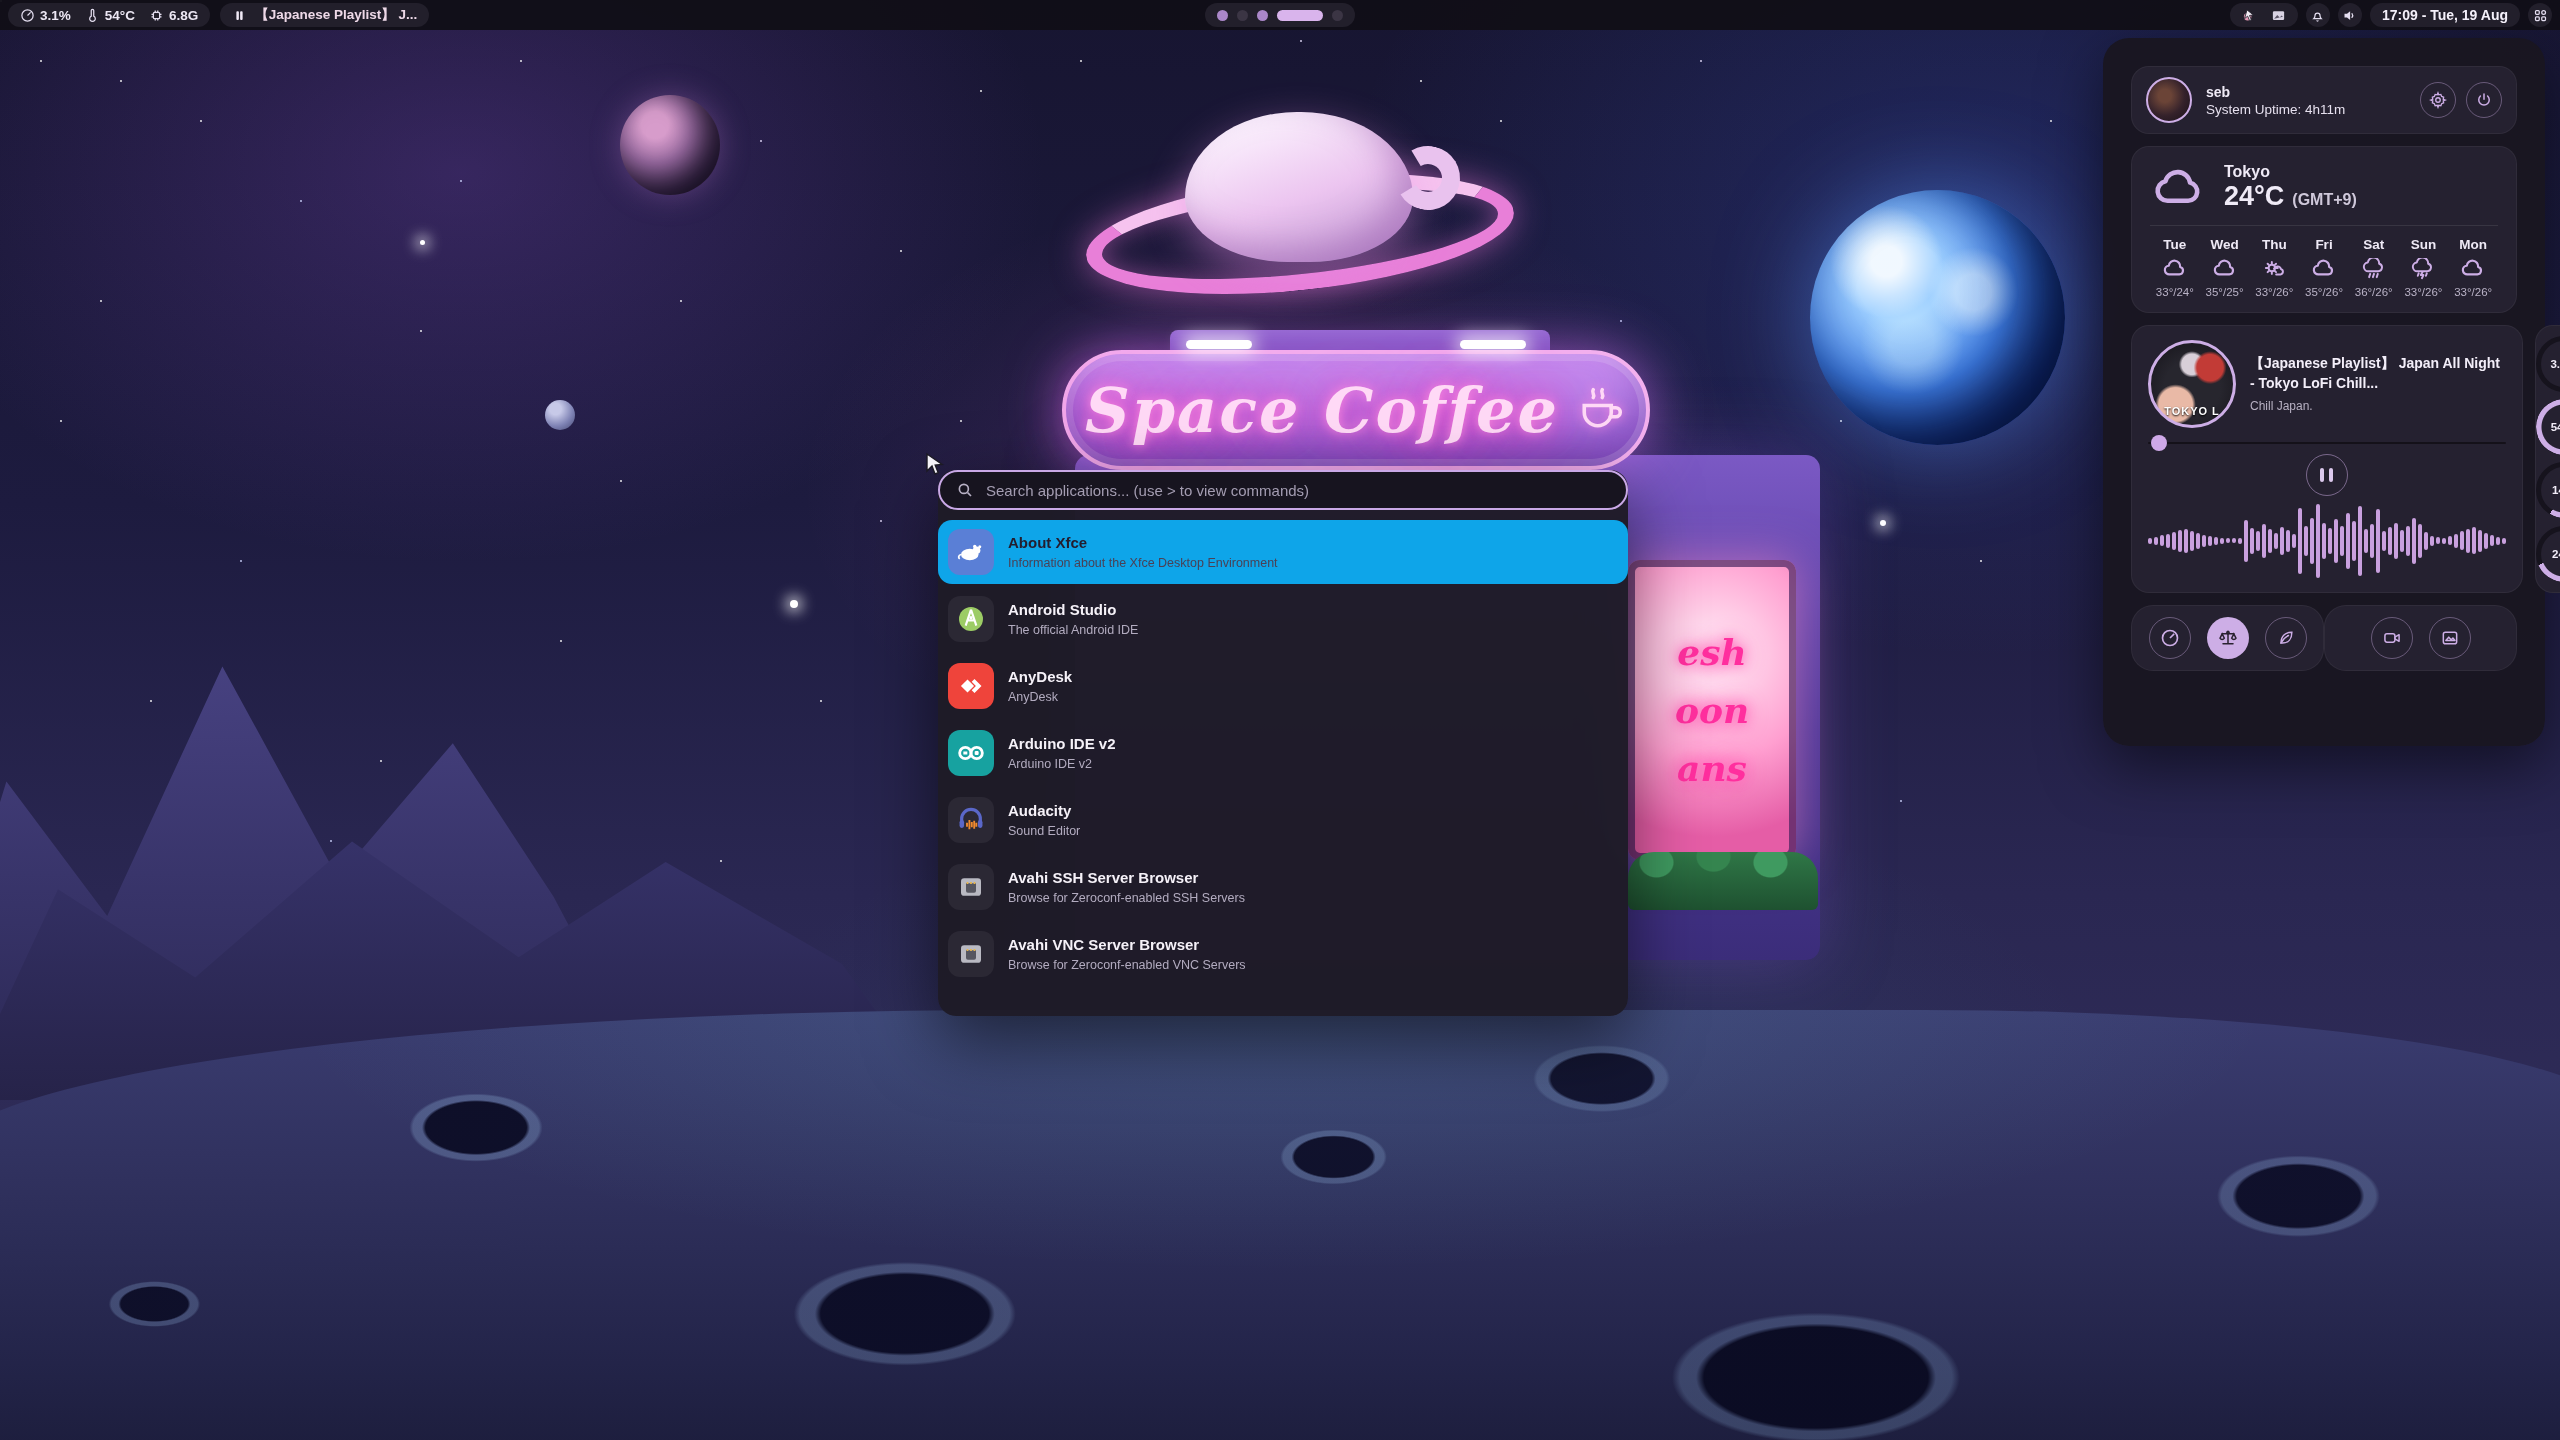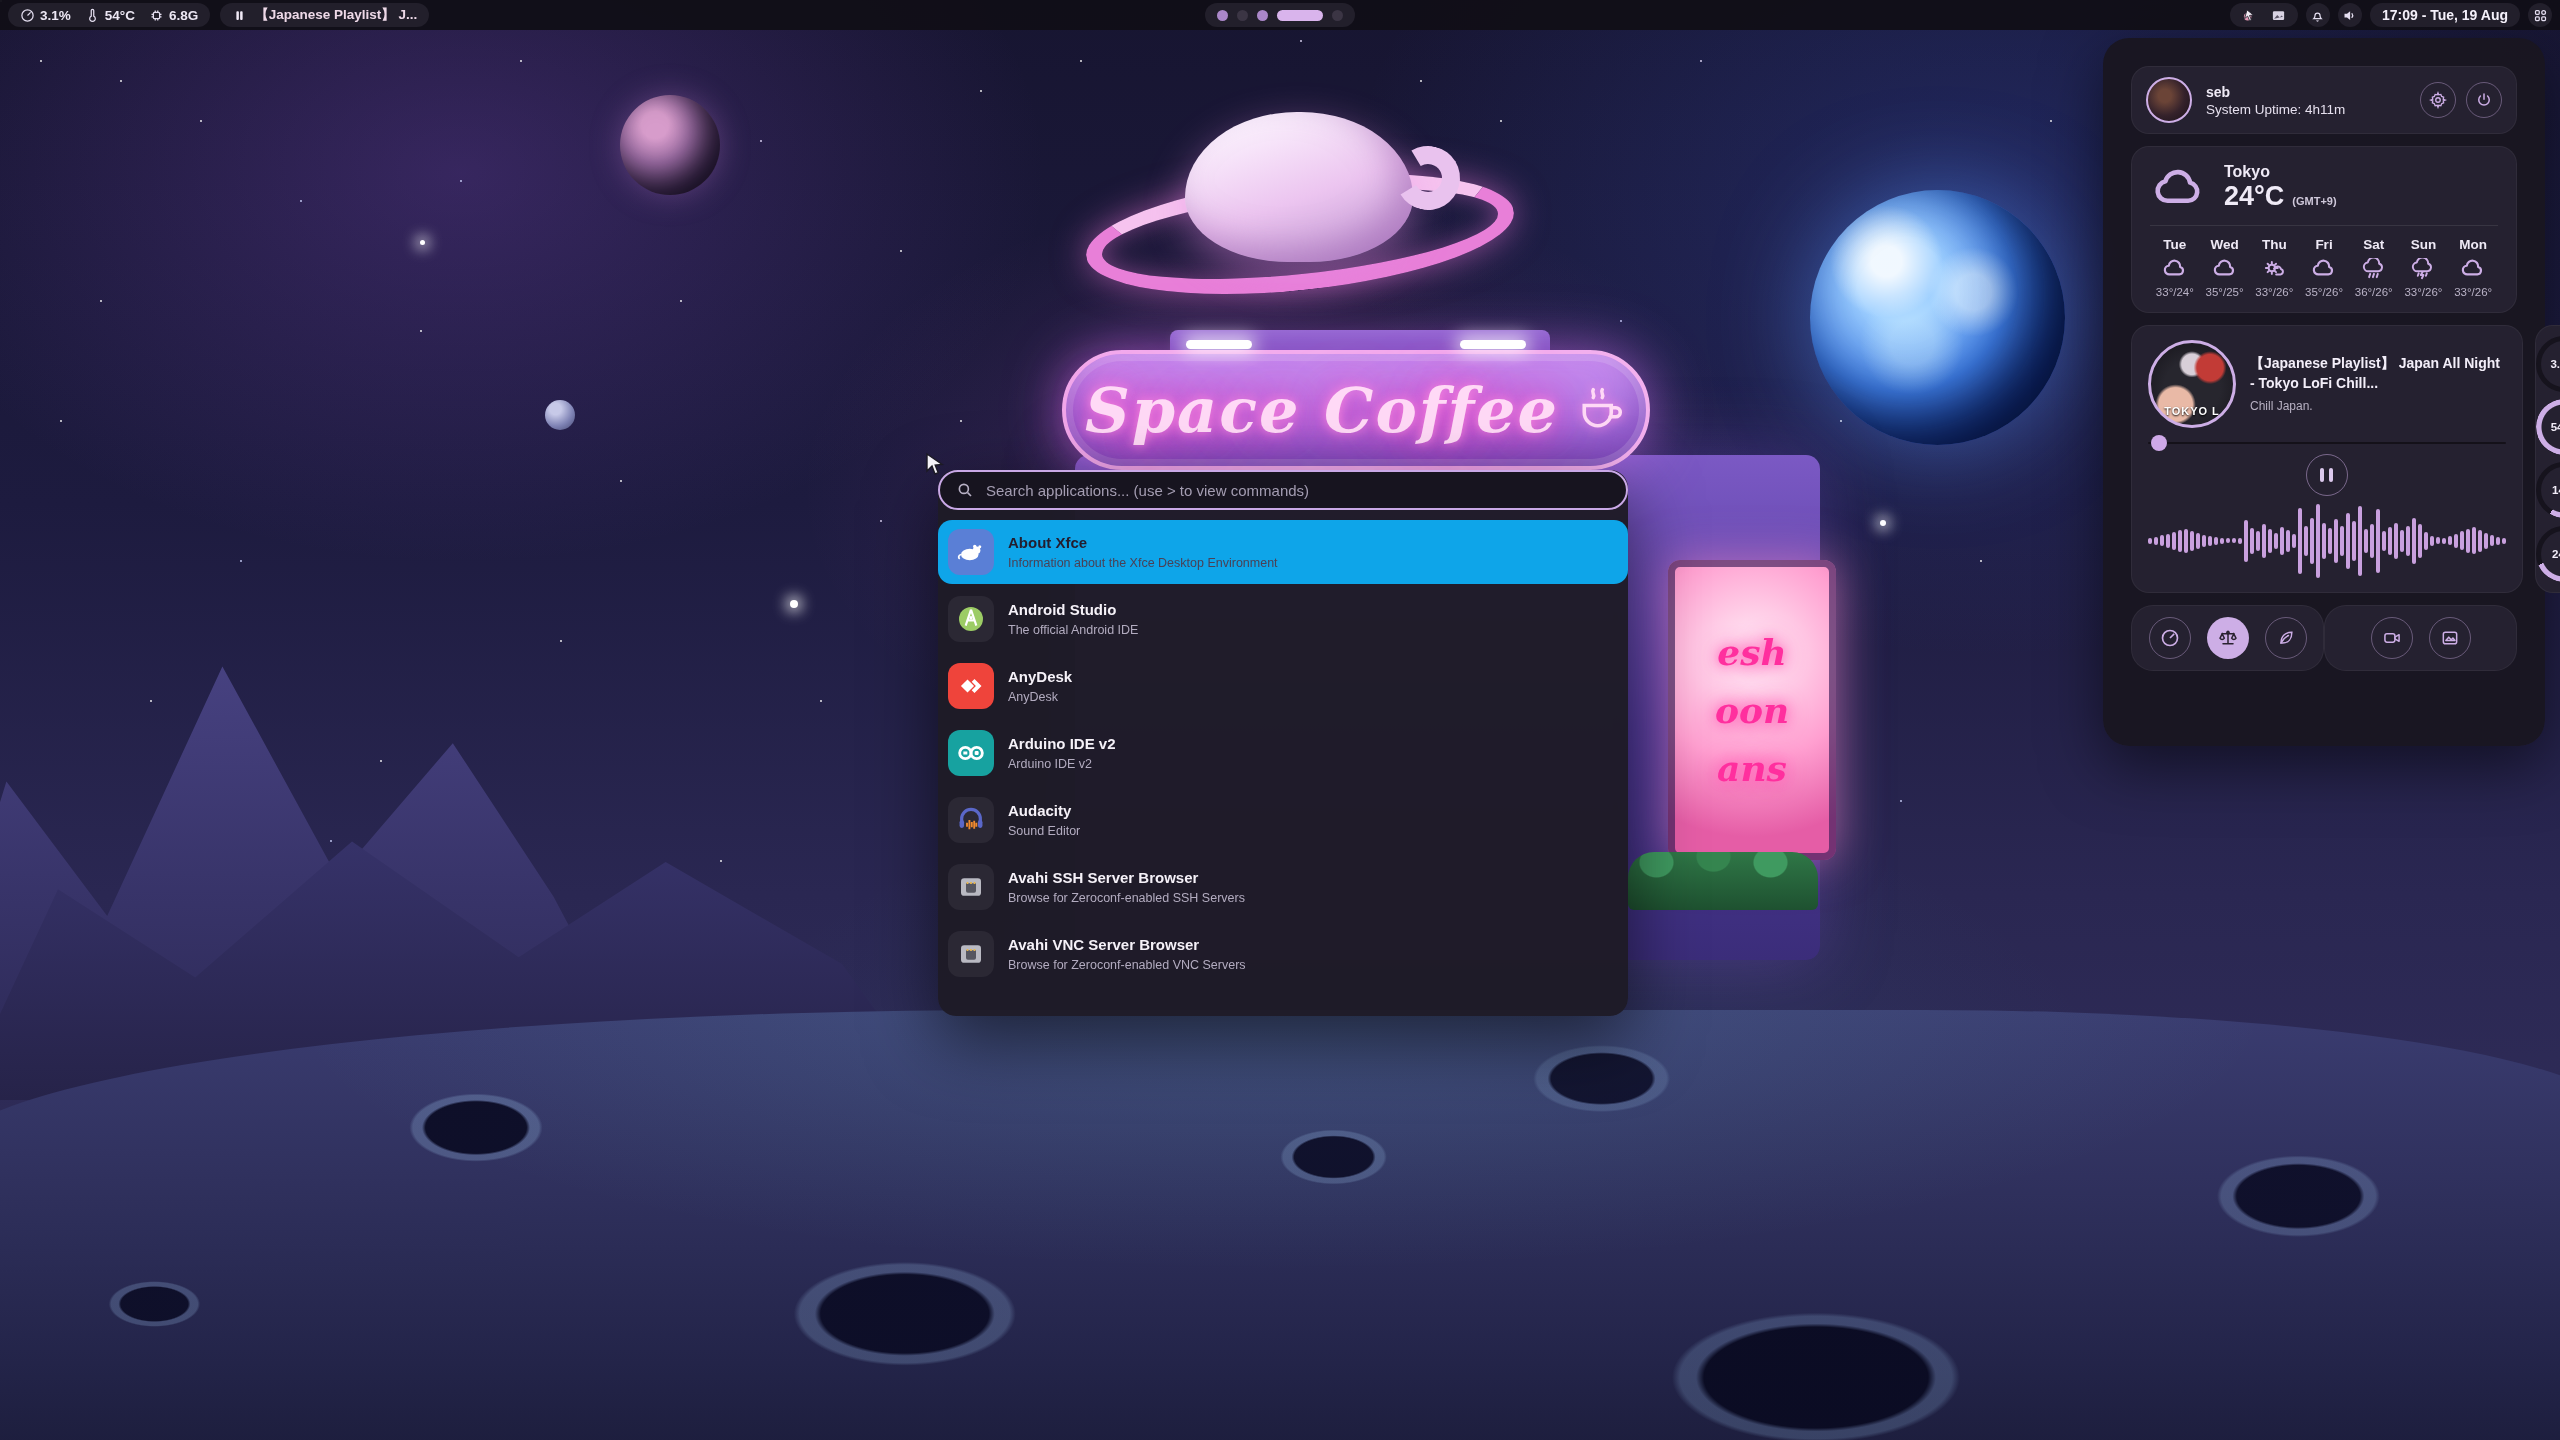--- a/index.html
+++ b/index.html
@@ -145,7 +145,7 @@
   .w-city{font-size:16px;font-weight:bold;line-height:1.1;}
   .w-temp-row{display:flex;align-items:baseline;gap:8px;}
   .w-temp{font-size:27px;font-weight:bold;}
-  .w-tz{font-size:11px;font-weight:bold;color:#cfc8da;}
+  .w-tz{font-size:16px;font-weight:bold;color:#cfc8da;}
   .w-div{height:1px;background:rgba(255,255,255,.09);margin:13px 0 11px;}
   .forecast{display:flex;justify-content:space-between;}
   .fc-col{display:flex;flex-direction:column;align-items:center;gap:6px;width:52px;}

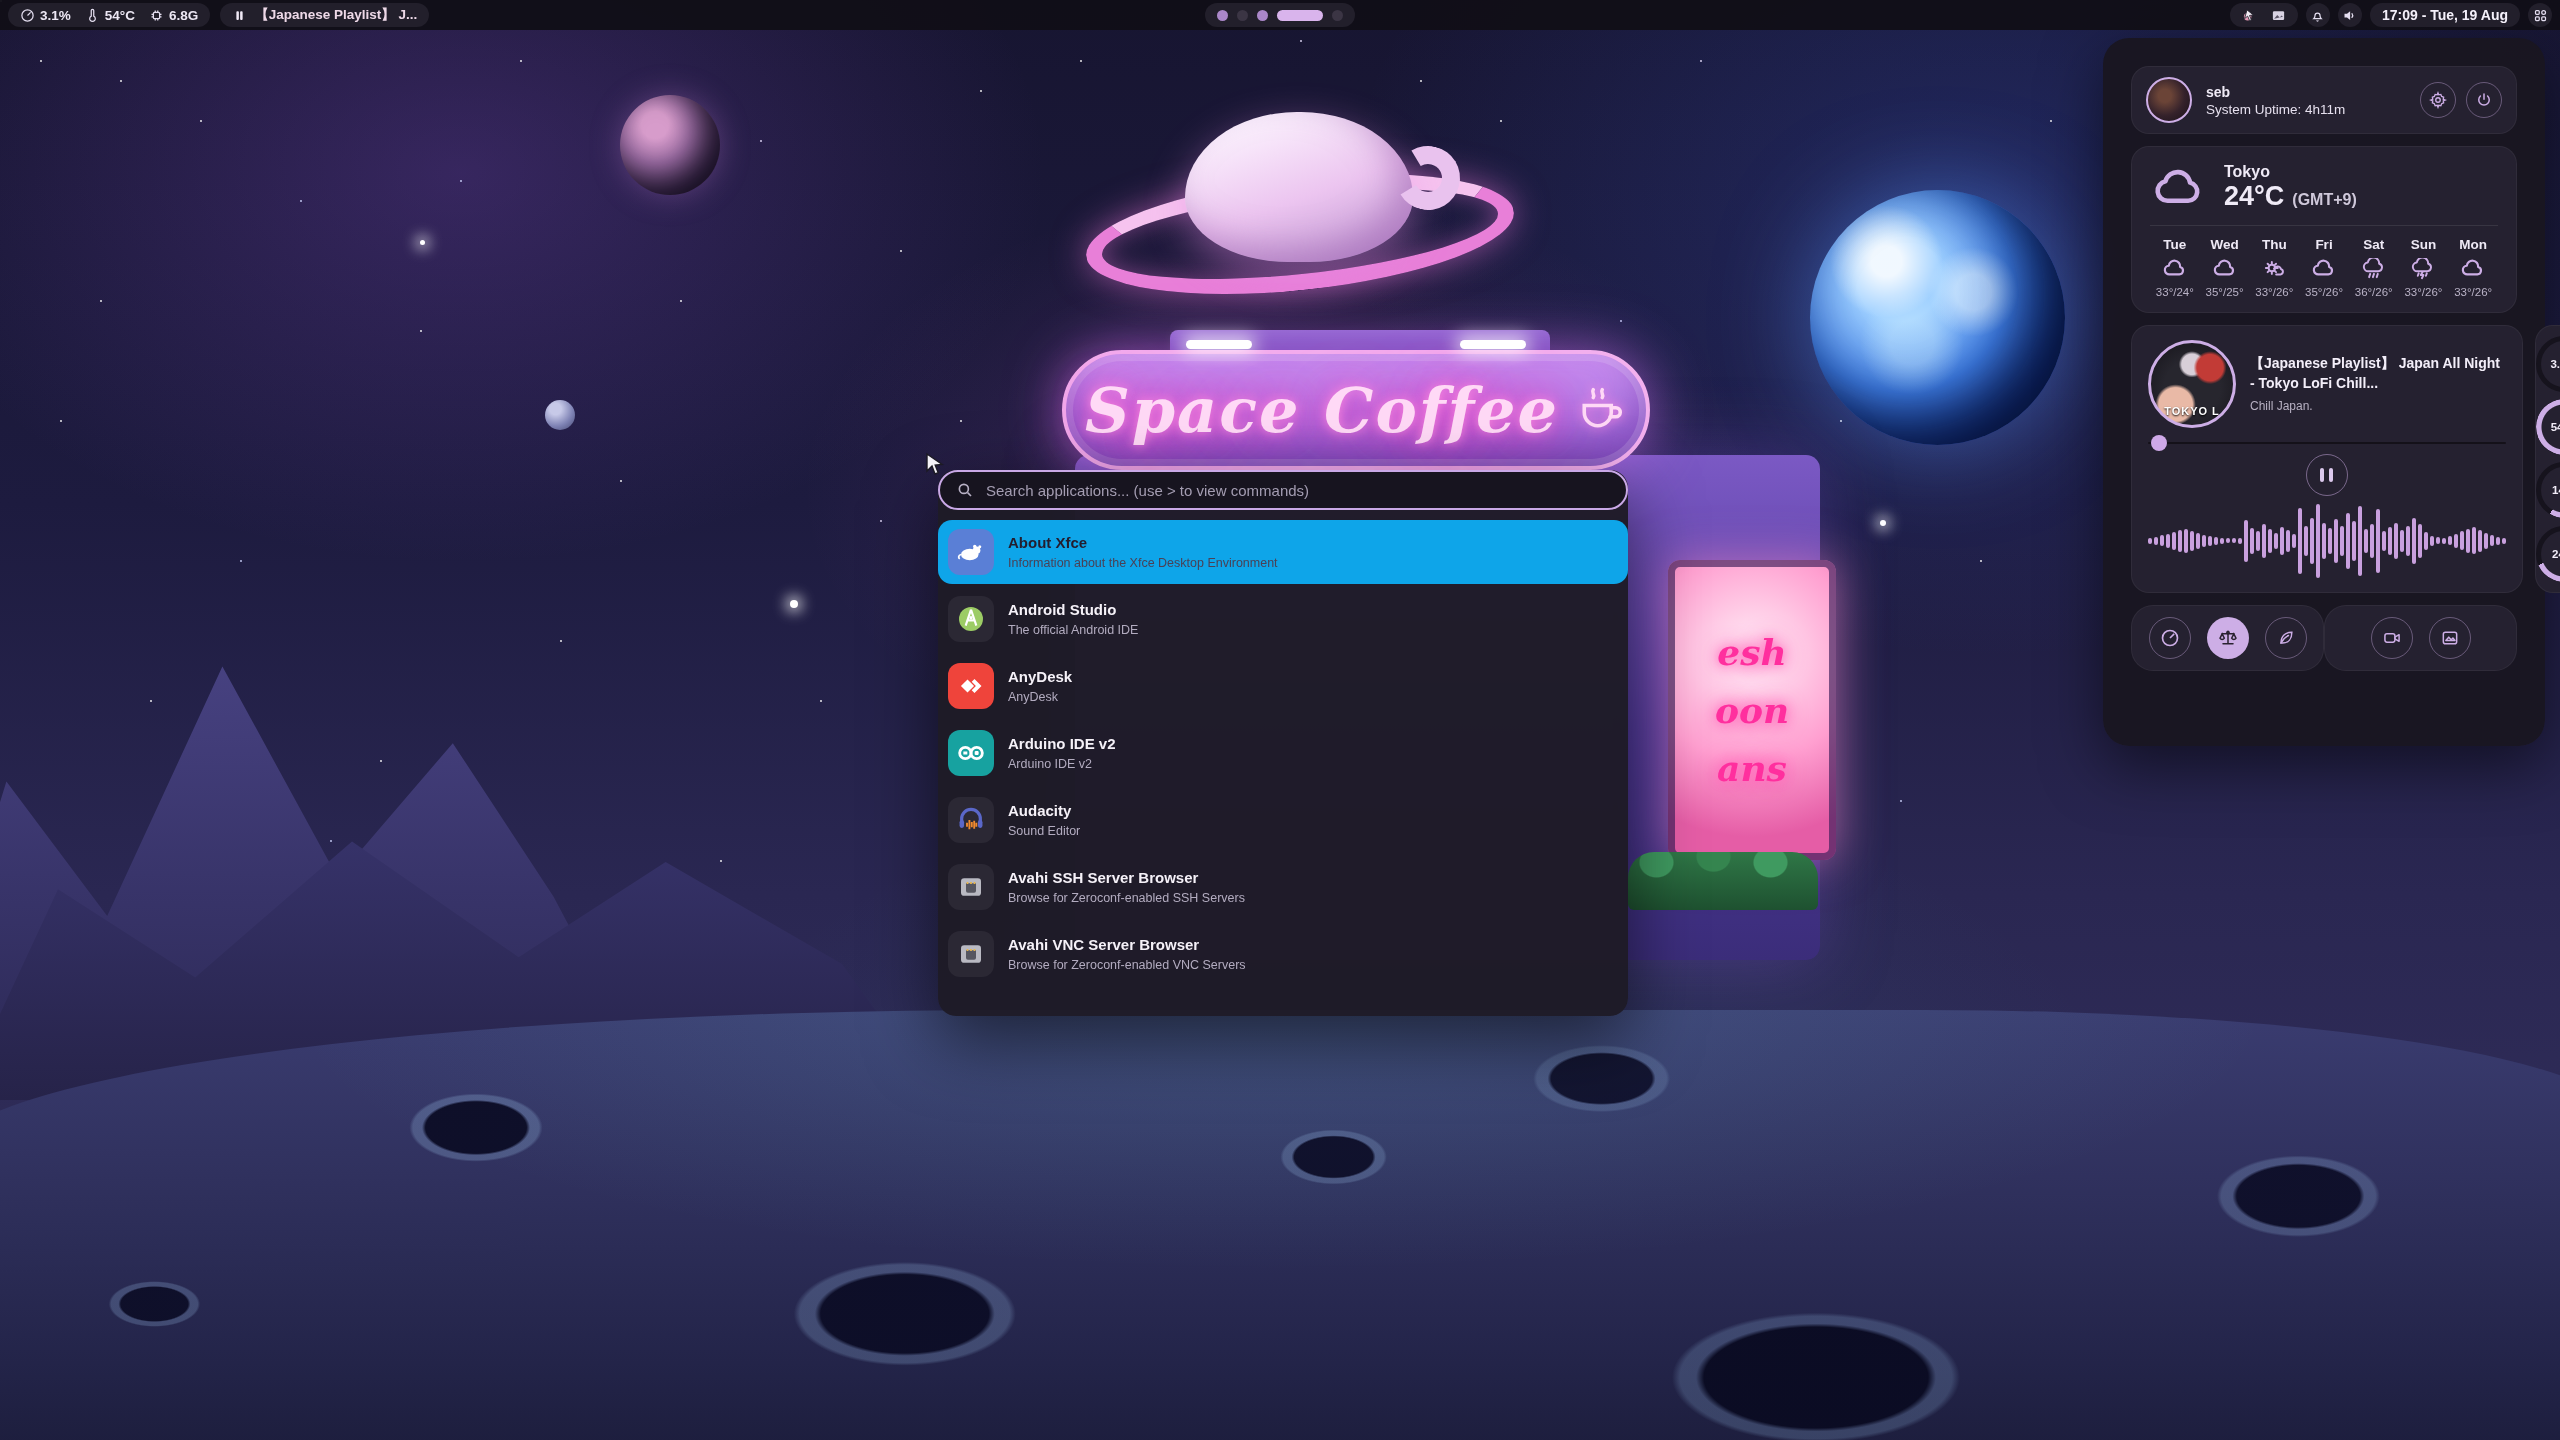--- a/index.html
+++ b/index.html
@@ -58,7 +58,7 @@
   .shop{position:absolute;left:1075px;top:455px;width:745px;height:505px;border-radius:14px;
     background:linear-gradient(180deg,#7b59c4,#4d3899 55%,#3b2d7a);
     box-shadow:0 0 70px rgba(130,85,210,.35);}
-  .shop-window{position:absolute;left:1668px;top:560px;width:168px;height:300px;border-radius:12px;
+  .shop-window{position:absolute;left:1628px;top:560px;width:168px;height:300px;border-radius:12px;
     background:radial-gradient(circle at 50% 32%,#ffdcee 0 12%,#ff9fd0 48%,#e55da6 82%);
     box-shadow:0 0 46px rgba(255,140,200,.55), inset 0 0 0 7px rgba(55,28,88,.65);
     display:flex;flex-direction:column;align-items:center;justify-content:center;gap:16px;}

